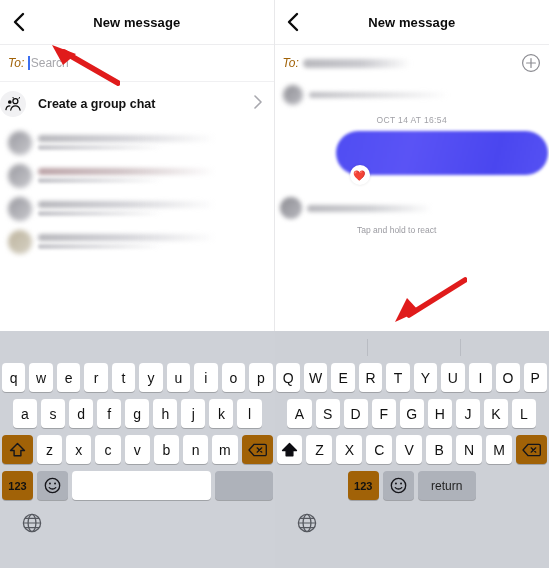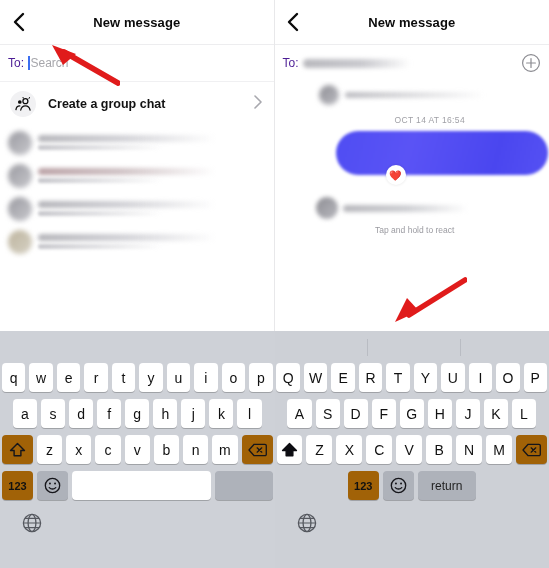--- a/index.html
+++ b/index.html
@@ -71,8 +71,9 @@
   }
   .to-label {
     font-size: 12px;
-    color: #4c1d95;
+    color: #a16207;
     margin-right: 4px;
+    font-style: italic;
   }
   .to-caret {
     width: 1.5px;

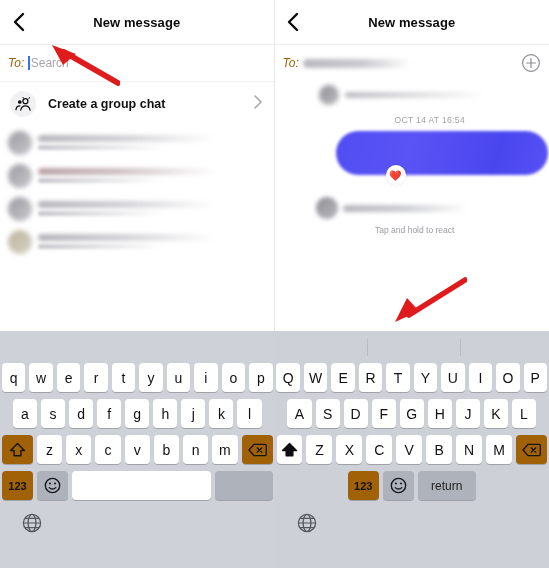--- a/index.html
+++ b/index.html
@@ -105,7 +105,7 @@
     height: 44px;
     display: flex;
     align-items: center;
-    padding: 0 10px;
+    padding: 0 0;
     position: relative;
   }
   .group-avatar {

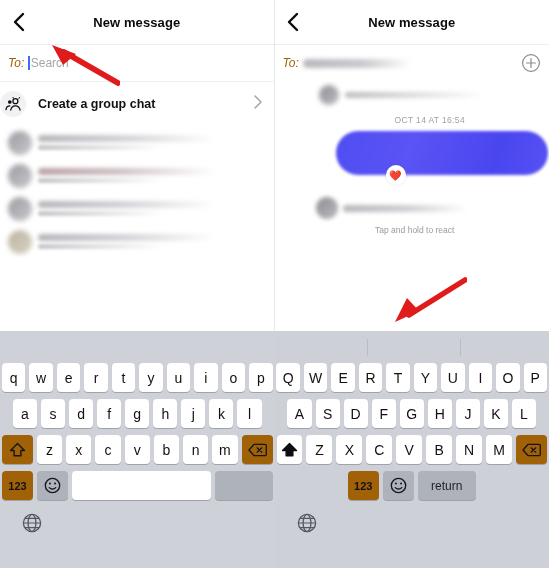--- a/index.html
+++ b/index.html
@@ -173,7 +173,6 @@
     position: relative;
     height: 287px;
     overflow: hidden;
-    margin-left: 36px;
   }
   .conv-head-blur {
     display: flex; align-items: center;

